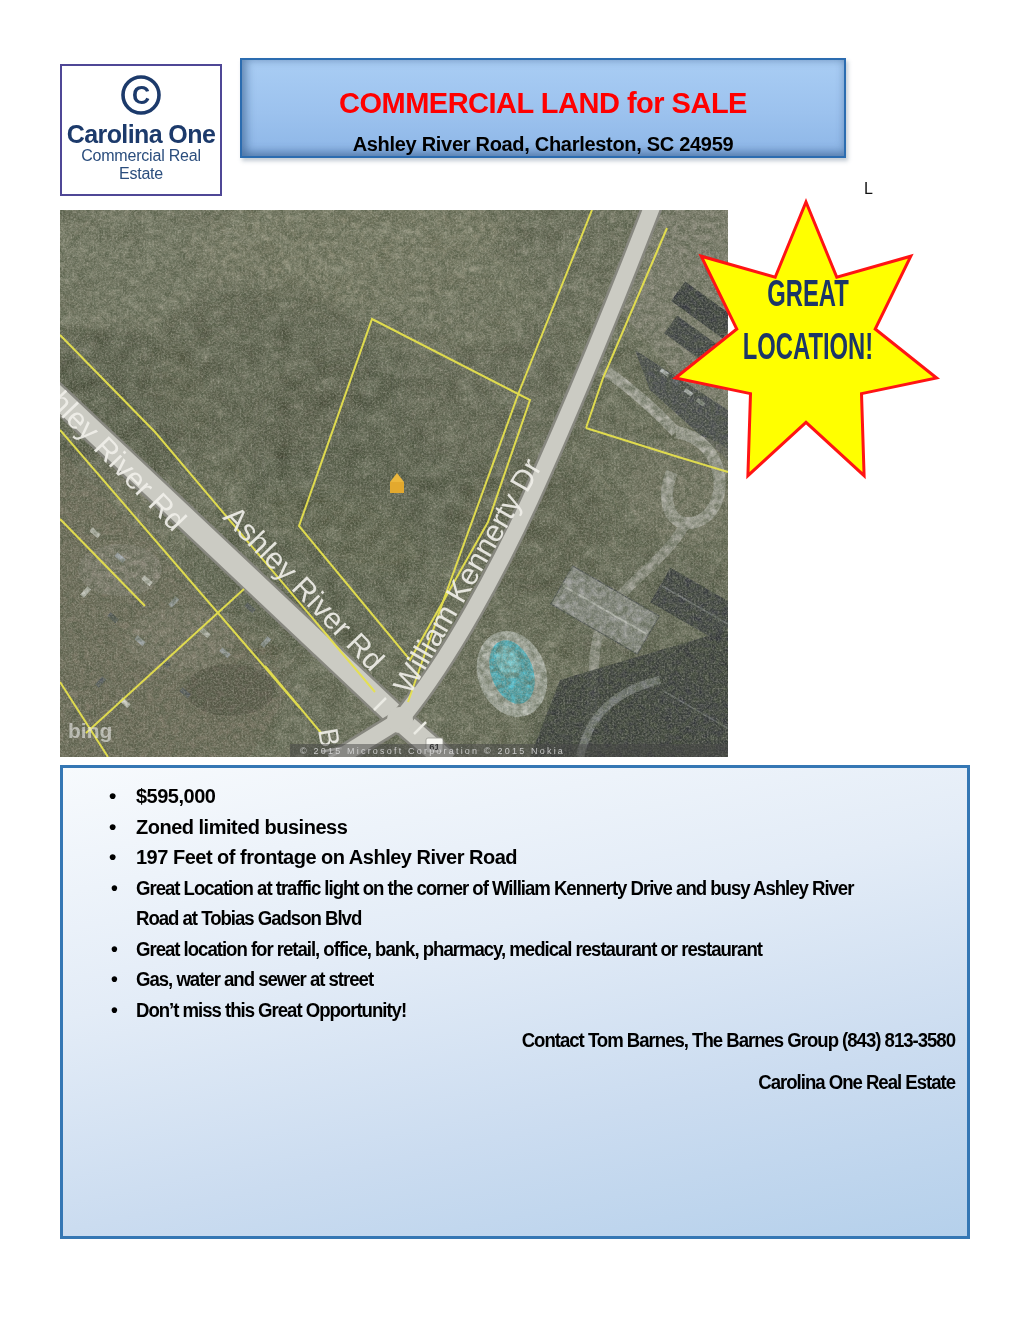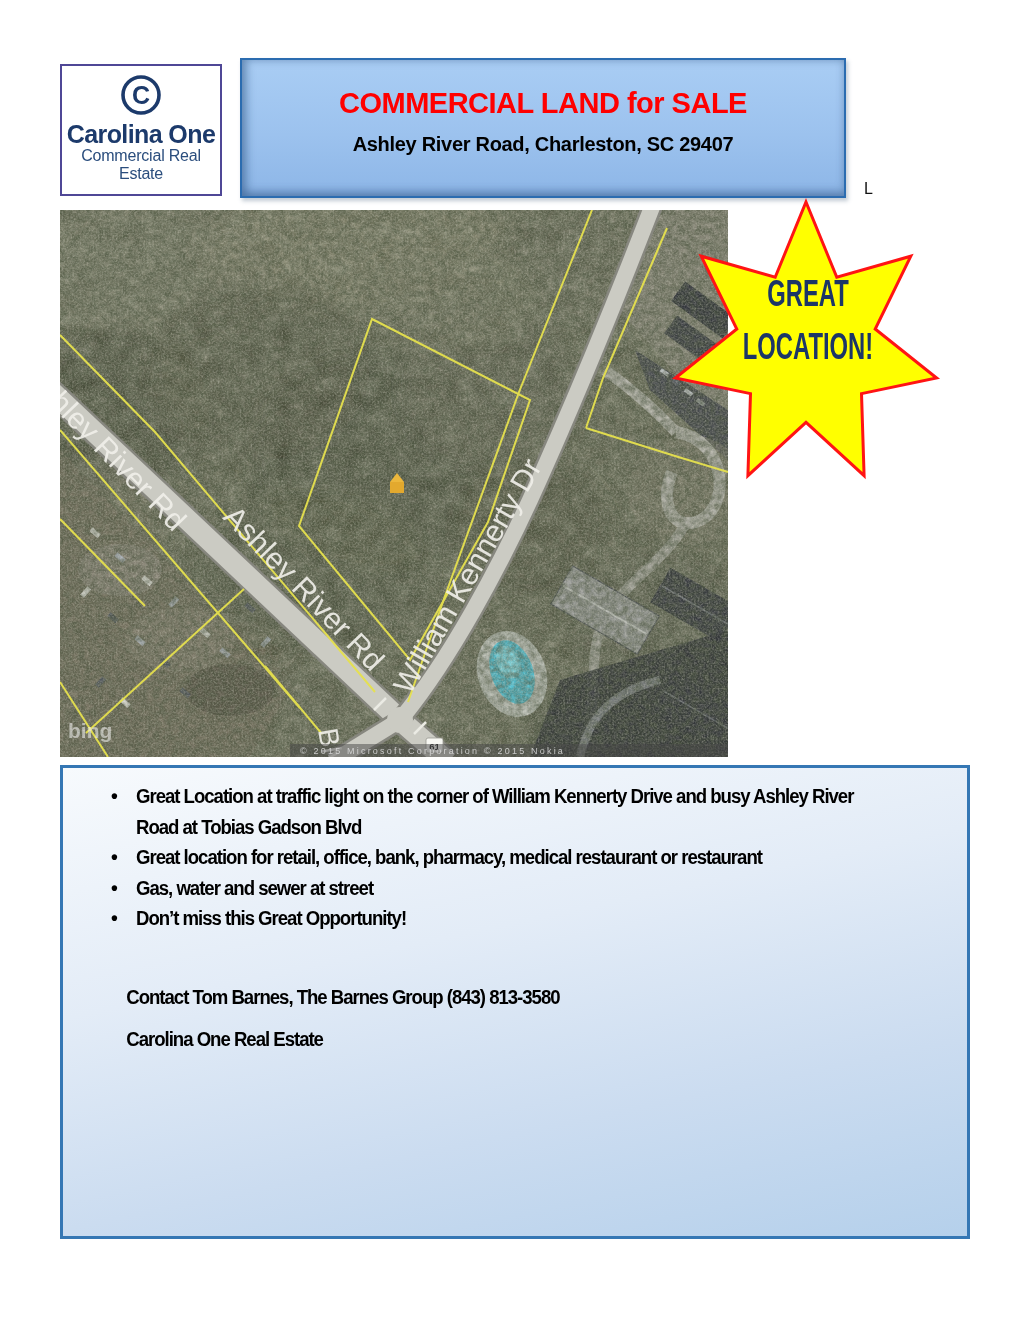--- a/index.html
+++ b/index.html
@@ -14,7 +14,7 @@
   .logo-tagline{font-size:16px;color:#2a4d7d;letter-spacing:-0.2px;margin-top:1px;}
 
   
-  .header-box{position:absolute;left:240px;top:58px;width:606px;height:140px;box-sizing:border-box;
+  .header-box{position:absolute;left:240px;top:58px;width:606px;height:100px;box-sizing:border-box;
               border:2px solid #2b6cb0;
               background:linear-gradient(180deg,#a9cdf4 0%,#9cc2ee 55%,#8db6e7 100%);
               box-shadow:inset 5px 0 8px rgba(26,62,110,.35),inset 0 -5px 8px rgba(26,62,110,.30),

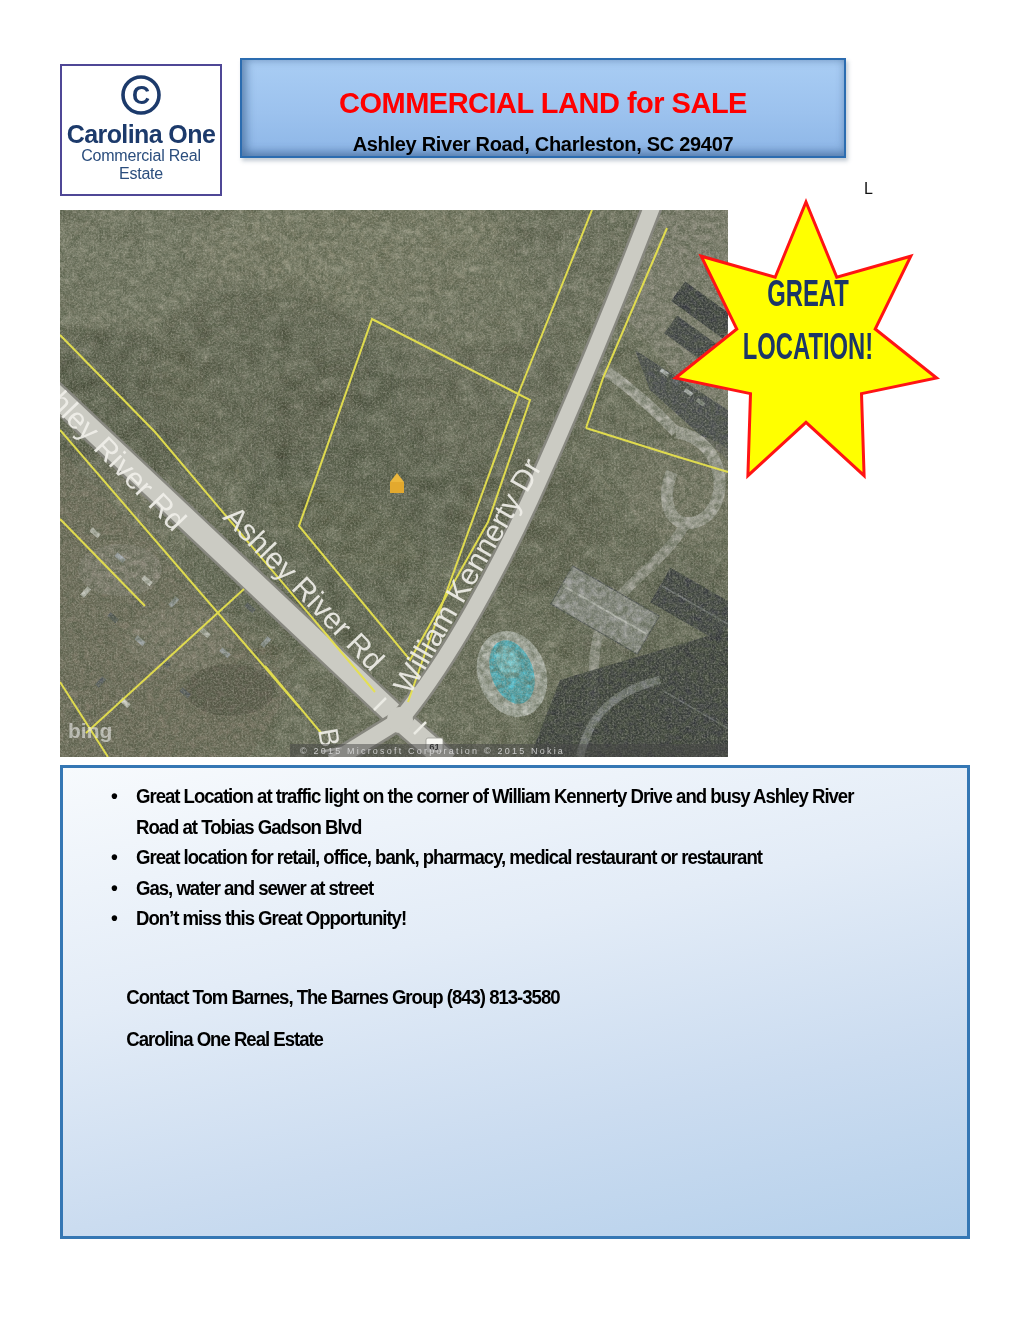--- a/index.html
+++ b/index.html
@@ -66,7 +66,7 @@
 
   <div class="header-box">
     <div class="header-title">COMMERCIAL LAND for SALE</div>
-    <div class="header-subtitle">Ashley River Road, Charleston, SC 29407</div>
+    <div class="header-subtitle">Ashley River Road, Charleston, SC 24959</div>
   </div>
 
   <span class="stray">L</span>

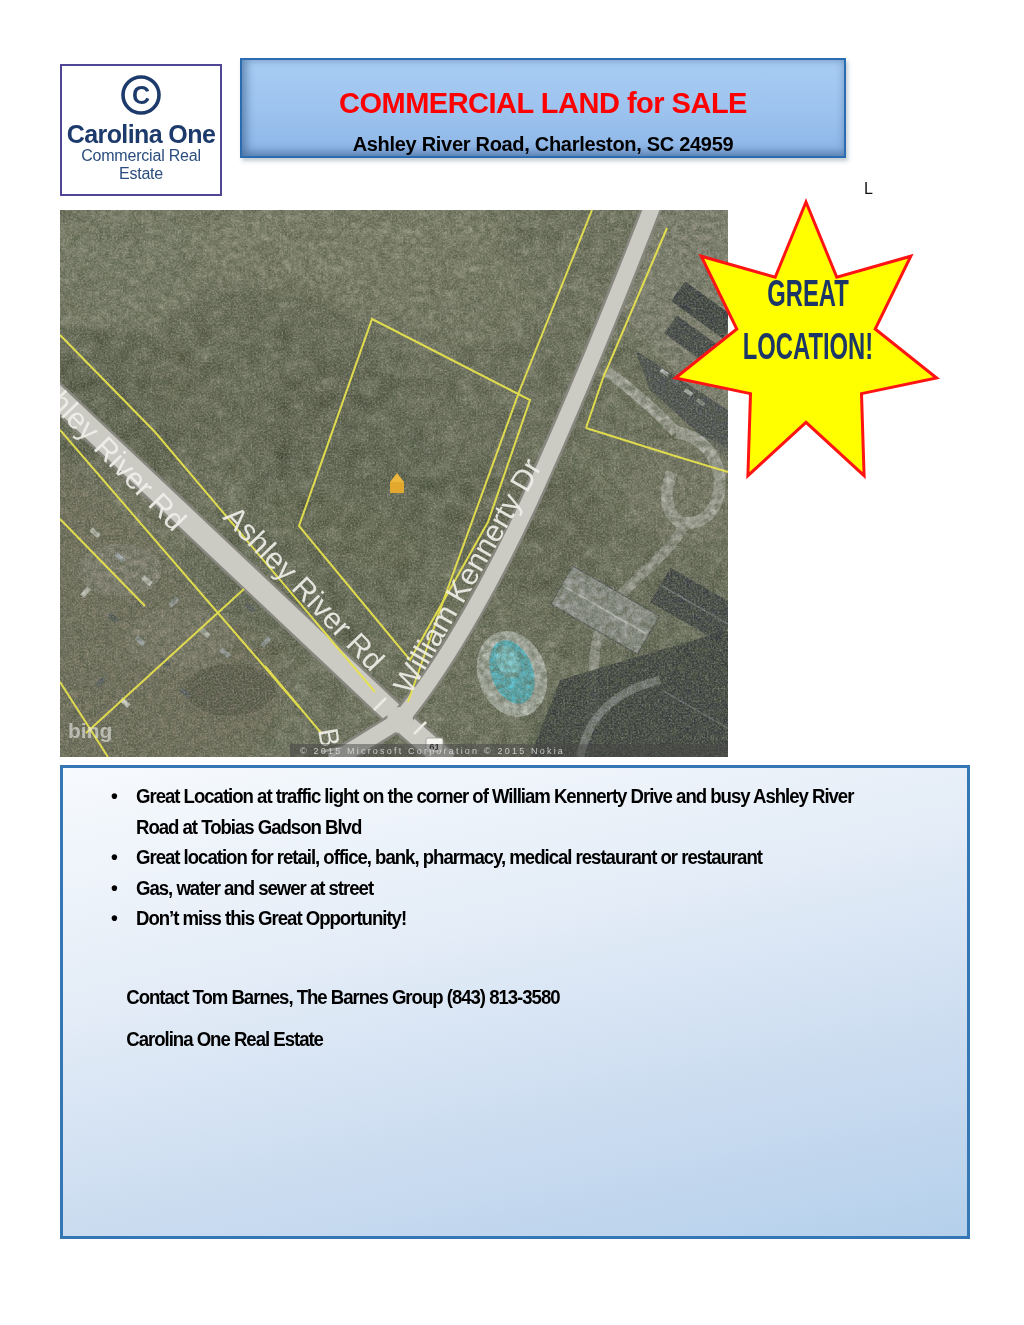--- a/index.html
+++ b/index.html
@@ -231,6 +231,7 @@
 
   <div class="info-box">
     <ul class="bullets">
+      <li>$595,000</li>
       <li class="cond">Great Location at traffic light on the corner of William Kennerty Drive and busy Ashley River Road at Tobias Gadson Blvd</li>
       <li class="cond">Great location for retail, office, bank, pharmacy, medical restaurant or restaurant</li>
       <li class="cond">Gas, water and sewer at street</li>

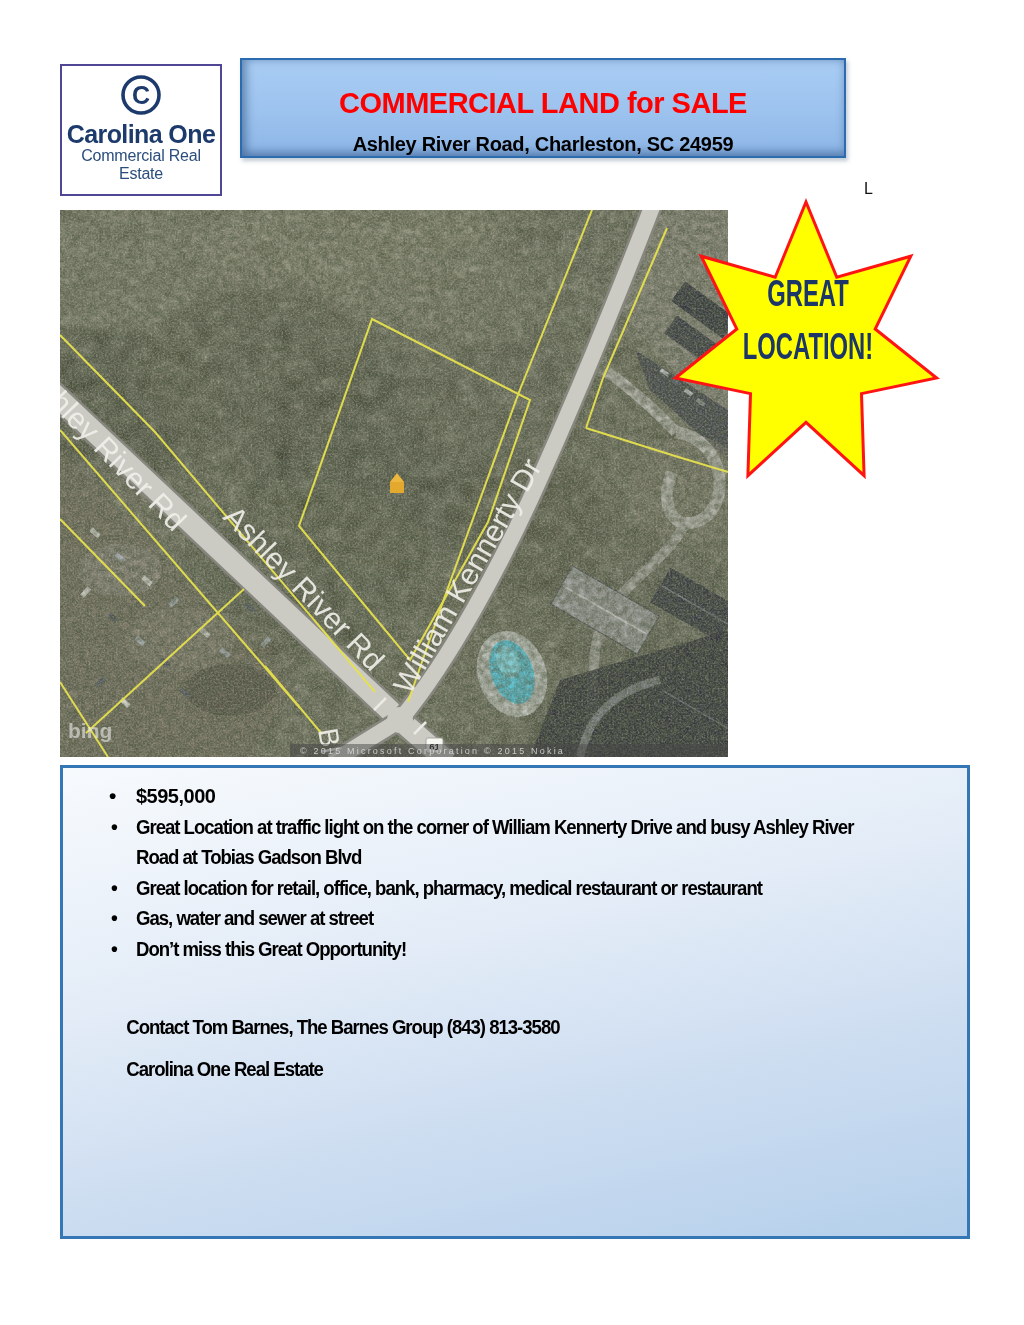--- a/index.html
+++ b/index.html
@@ -232,6 +232,7 @@
   <div class="info-box">
     <ul class="bullets">
       <li>$595,000</li>
+      <li>Zoned limited business</li>
       <li class="cond">Great Location at traffic light on the corner of William Kennerty Drive and busy Ashley River Road at Tobias Gadson Blvd</li>
       <li class="cond">Great location for retail, office, bank, pharmacy, medical restaurant or restaurant</li>
       <li class="cond">Gas, water and sewer at street</li>

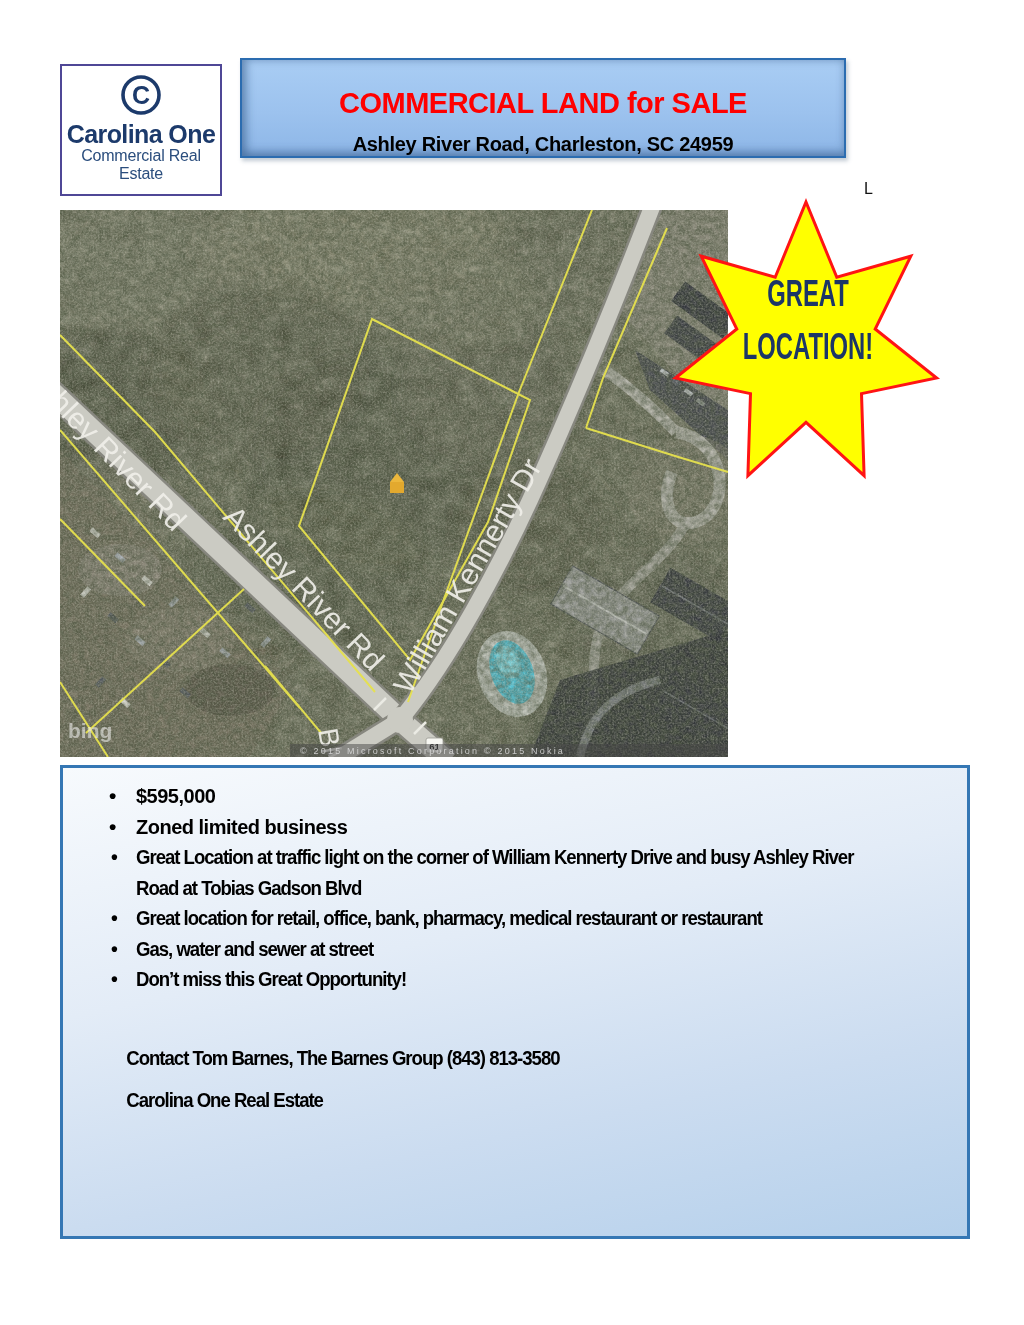--- a/index.html
+++ b/index.html
@@ -233,6 +233,7 @@
     <ul class="bullets">
       <li>$595,000</li>
       <li>Zoned limited business</li>
+      <li>197 Feet of frontage on Ashley River Road</li>
       <li class="cond">Great Location at traffic light on the corner of William Kennerty Drive and busy Ashley River Road at Tobias Gadson Blvd</li>
       <li class="cond">Great location for retail, office, bank, pharmacy, medical restaurant or restaurant</li>
       <li class="cond">Gas, water and sewer at street</li>

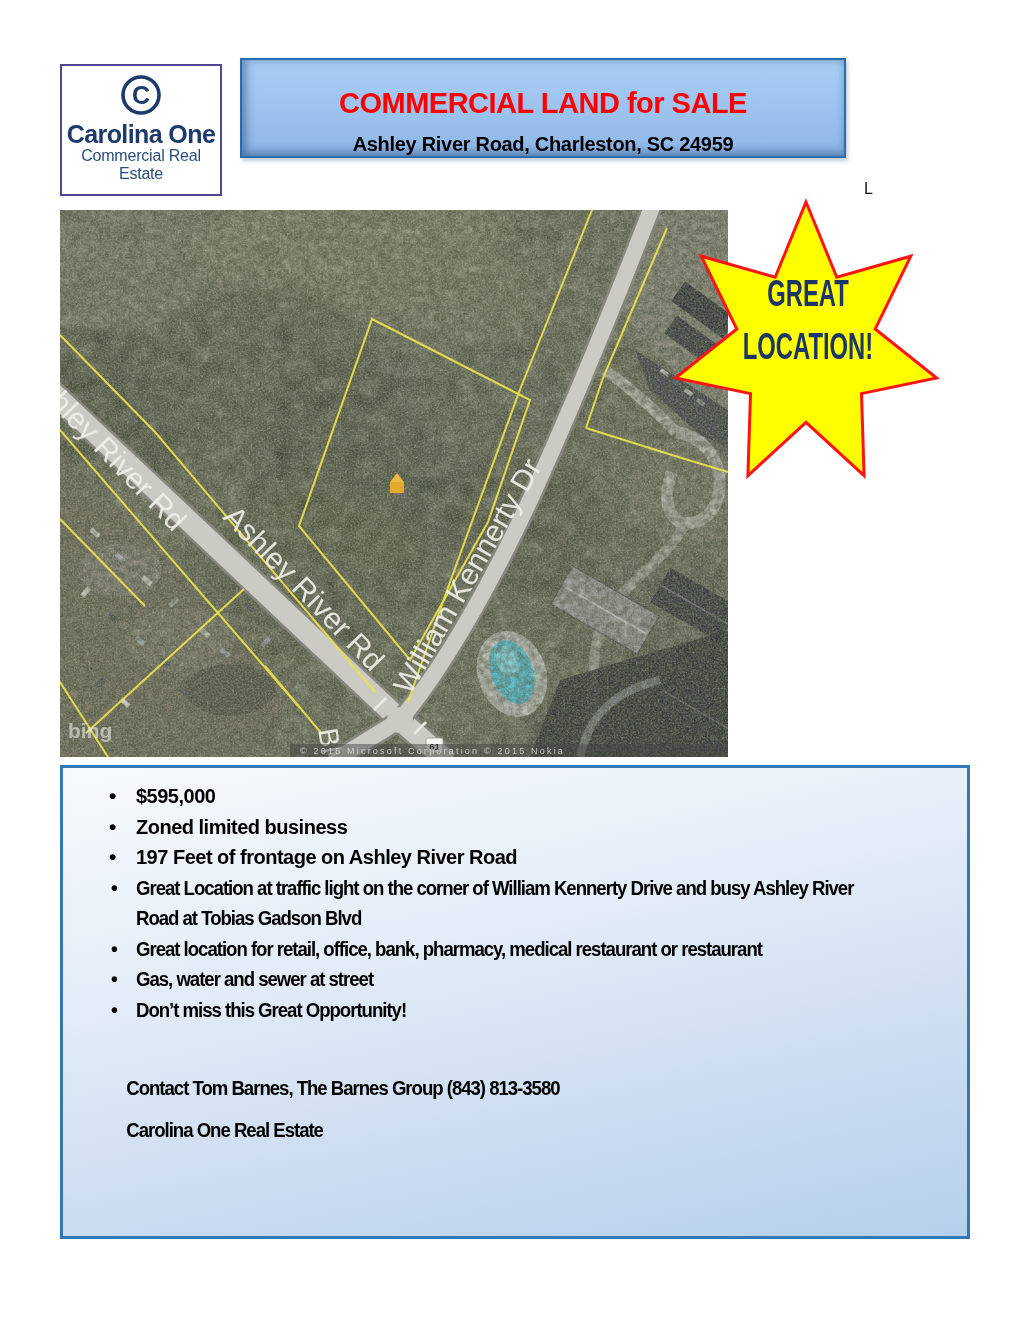--- a/index.html
+++ b/index.html
@@ -43,7 +43,7 @@
                 letter-spacing:-0.5px;}
   ul.bullets li::before{content:"\2022";position:absolute;left:-27px;font-size:21px;}
   ul.bullets li.cond{letter-spacing:-1.1px;transform:scaleX(0.93);transform-origin:0 50%;}
-  .contact{margin-top:48px;}
+  .contact{padding-right:12px;text-align:right;}
   .contact-line{font-size:20px;font-weight:bold;color:#000000;letter-spacing:-1.1px;
                 transform:scaleX(0.93);transform-origin:100% 50%;line-height:30px;}
   .contact-line + .contact-line{margin-top:12px;}

